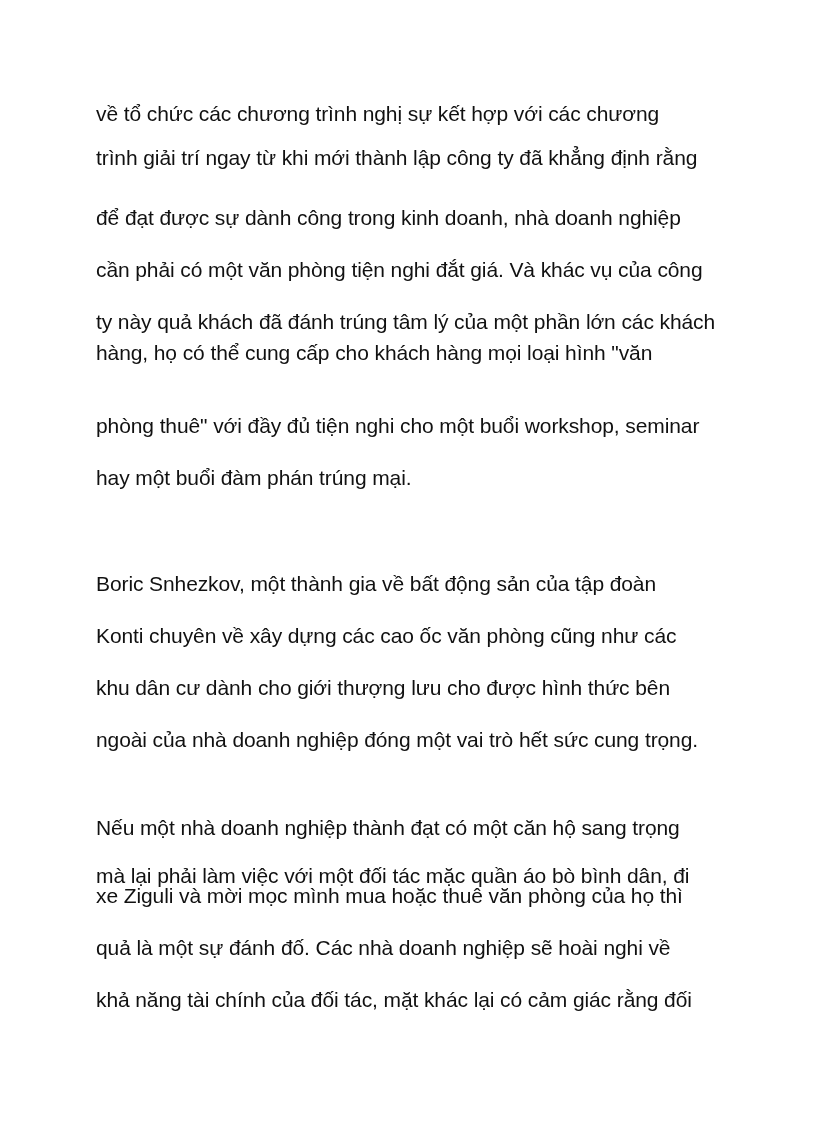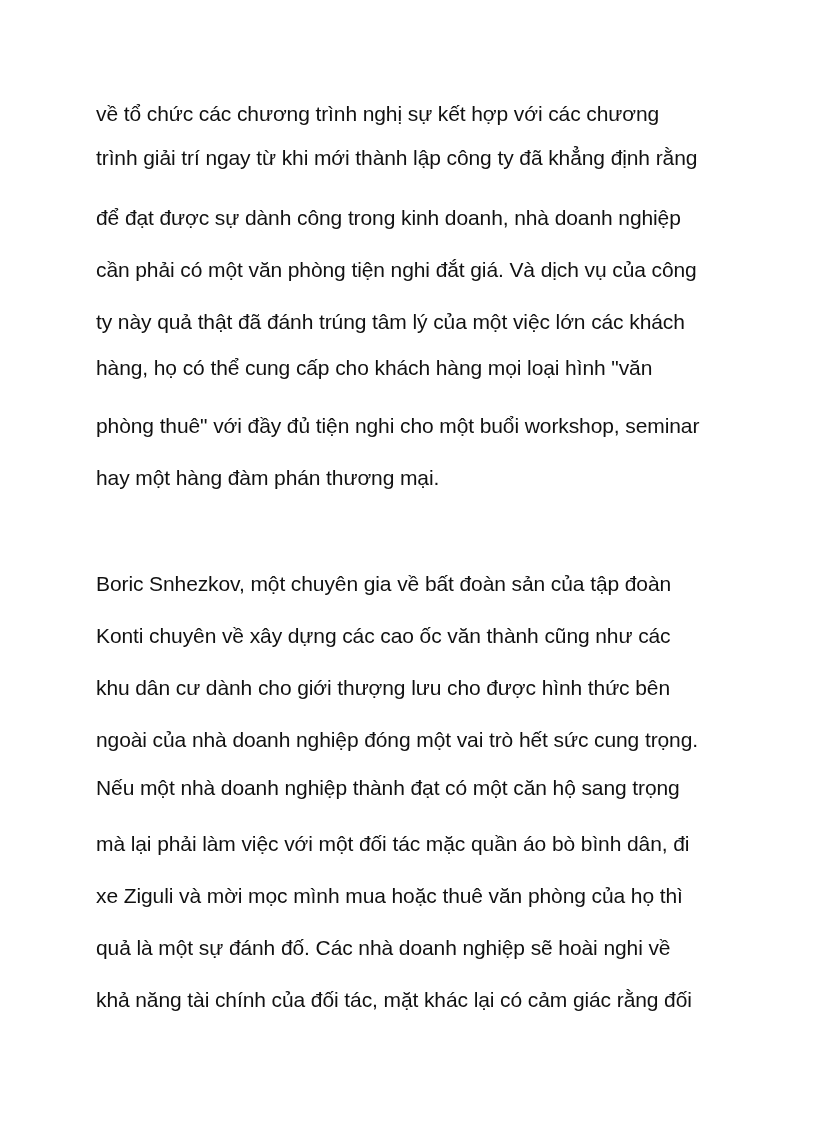--- a/index.html
+++ b/index.html
@@ -27,7 +27,7 @@
     <div class="line" style="top:102px">về tổ chức các chương trình nghị sự kết hợp với các chương</div>
     <div class="line" style="top:146px">trình giải trí ngay từ khi mới thành lập công ty đã khẳng định rằng</div>
     <div class="line" style="top:206px">để đạt được sự dành công trong kinh doanh, nhà doanh nghiệp</div>
-    <div class="line" style="top:258px">cần phải có một văn phòng tiện nghi đắt giá. Và dịch vụ của công</div>
+    <div class="line" style="top:258px">cần phải có một văn phòng tiện nghi đắt giá. Và khác vụ của công</div>
     <div class="line" style="top:310px">ty này quả thật đã đánh trúng tâm lý của một việc lớn các khách</div>
     <div class="line" style="top:356px">hàng, họ có thể cung cấp cho khách hàng mọi loại hình "văn</div>
     <div class="line" style="top:414px">phòng thuê" với đầy đủ tiện nghi cho một buổi workshop, seminar</div>

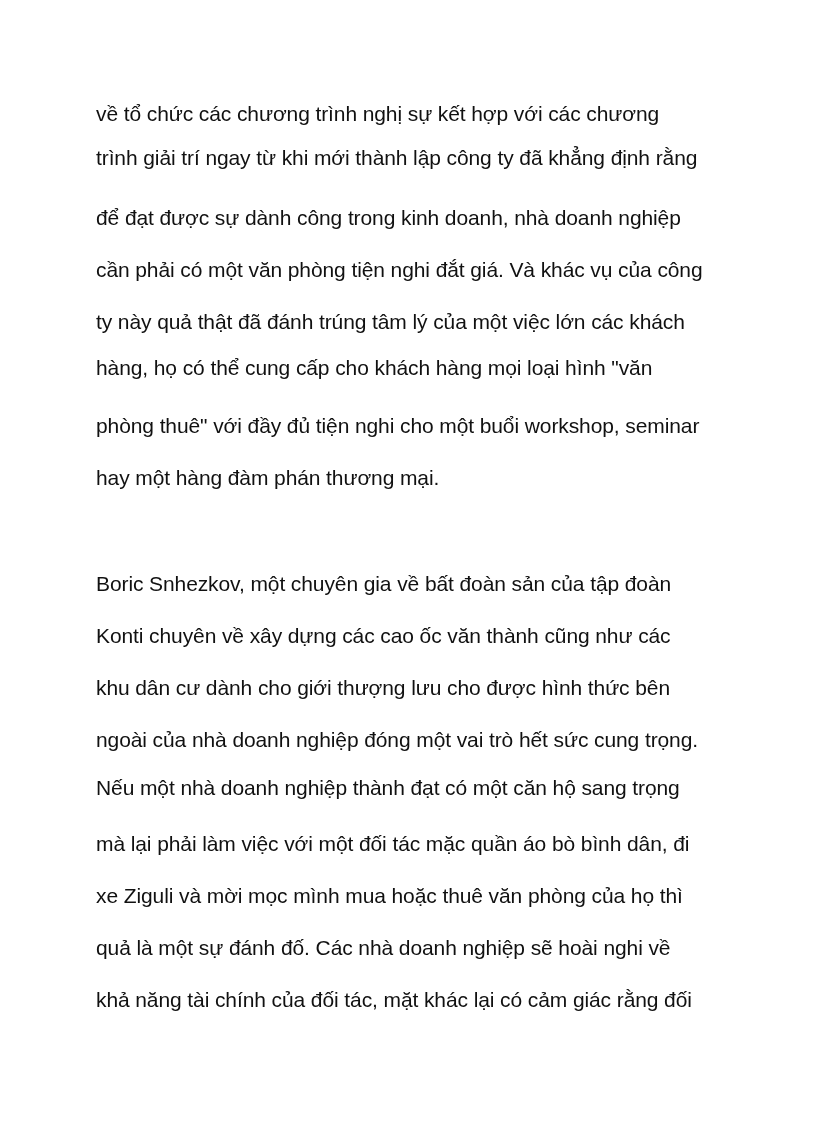--- a/index.html
+++ b/index.html
@@ -28,7 +28,7 @@
     <div class="line" style="top:146px">trình giải trí ngay từ khi mới thành lập công ty đã khẳng định rằng</div>
     <div class="line" style="top:206px">để đạt được sự dành công trong kinh doanh, nhà doanh nghiệp</div>
     <div class="line" style="top:258px">cần phải có một văn phòng tiện nghi đắt giá. Và khác vụ của công</div>
-    <div class="line" style="top:310px">ty này quả thật đã đánh trúng tâm lý của một việc lớn các khách</div>
+    <div class="line" style="top:310px">ty này quả khách đã đánh trúng tâm lý của một phần lớn các khách</div>
     <div class="line" style="top:356px">hàng, họ có thể cung cấp cho khách hàng mọi loại hình "văn</div>
     <div class="line" style="top:414px">phòng thuê" với đầy đủ tiện nghi cho một buổi workshop, seminar</div>
     <div class="line" style="top:466px">hay một hàng đàm phán thương mại.</div>

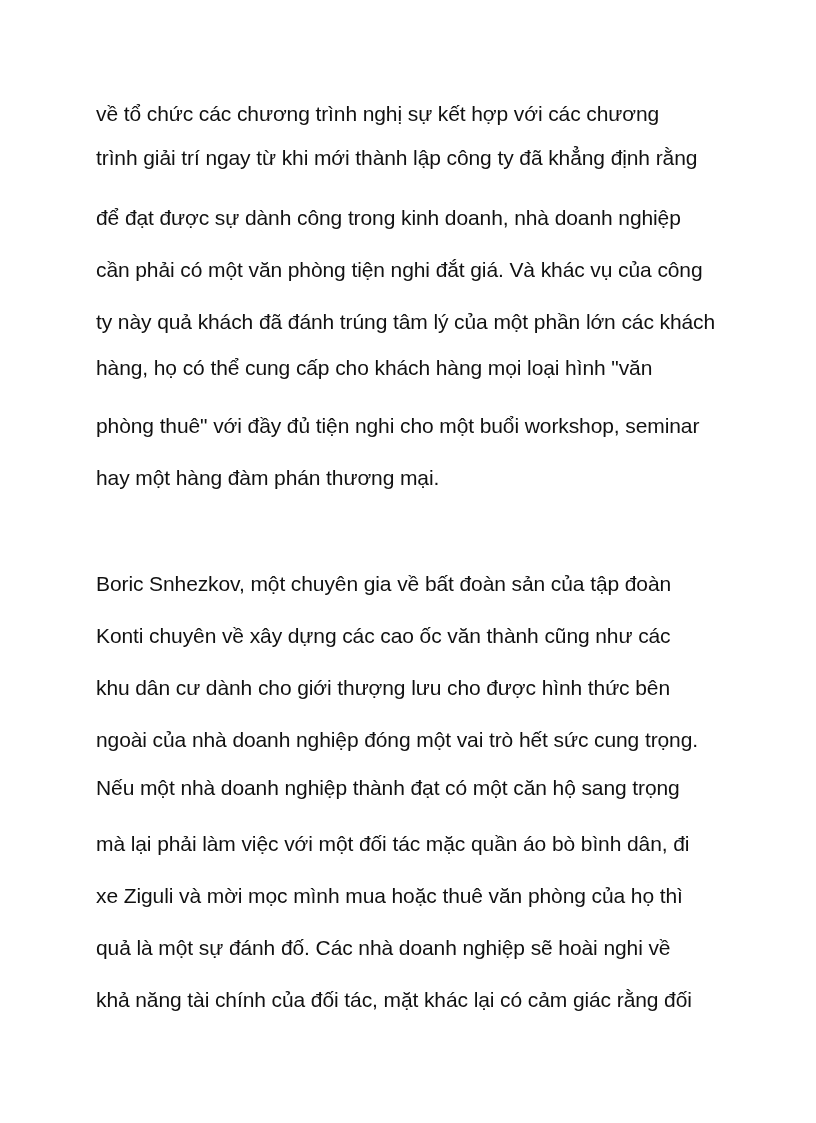--- a/index.html
+++ b/index.html
@@ -29,7 +29,7 @@
     <div class="line" style="top:206px">để đạt được sự dành công trong kinh doanh, nhà doanh nghiệp</div>
     <div class="line" style="top:258px">cần phải có một văn phòng tiện nghi đắt giá. Và khác vụ của công</div>
     <div class="line" style="top:310px">ty này quả khách đã đánh trúng tâm lý của một phần lớn các khách</div>
-    <div class="line" style="top:356px">hàng, họ có thể cung cấp cho khách hàng mọi loại hình "văn</div>
+    <div class="line" style="top:341px">hàng, họ có thể cung cấp cho khách hàng mọi loại hình "văn</div>
     <div class="line" style="top:414px">phòng thuê" với đầy đủ tiện nghi cho một buổi workshop, seminar</div>
     <div class="line" style="top:466px">hay một hàng đàm phán thương mại.</div>
   </div>

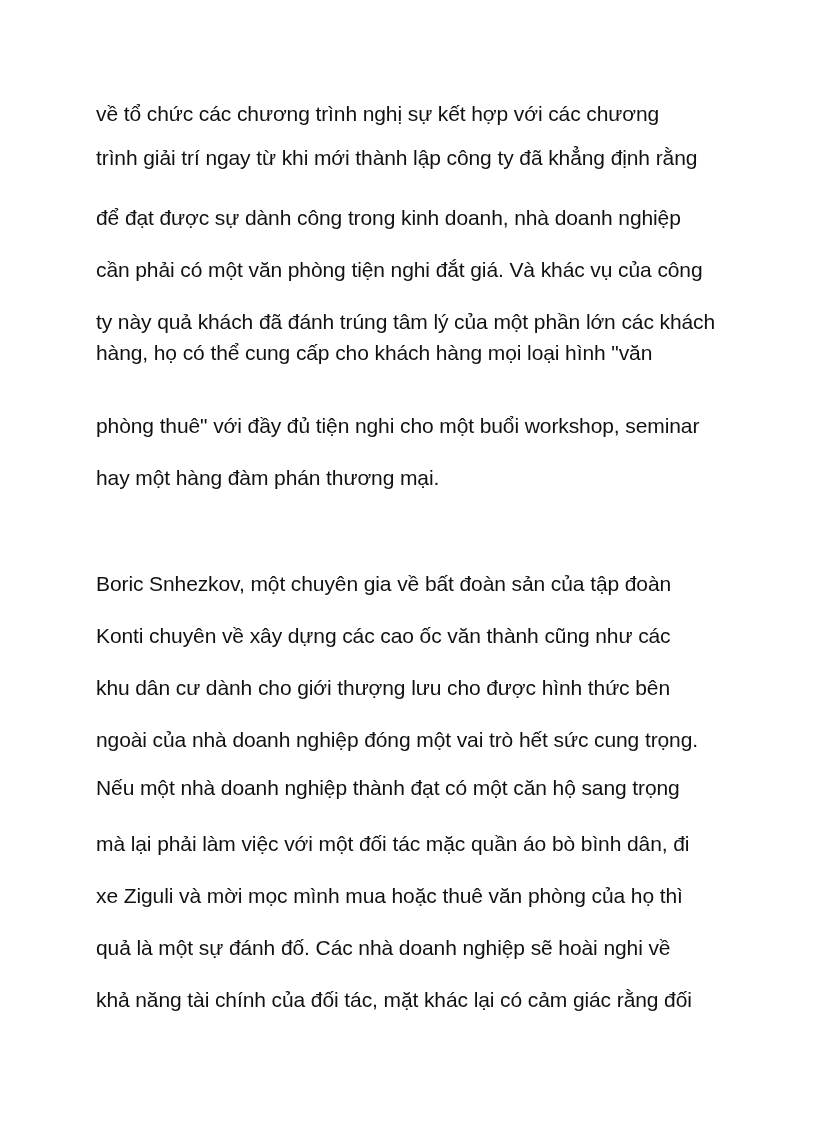--- a/index.html
+++ b/index.html
@@ -31,7 +31,7 @@
     <div class="line" style="top:310px">ty này quả khách đã đánh trúng tâm lý của một phần lớn các khách</div>
     <div class="line" style="top:341px">hàng, họ có thể cung cấp cho khách hàng mọi loại hình "văn</div>
     <div class="line" style="top:414px">phòng thuê" với đầy đủ tiện nghi cho một buổi workshop, seminar</div>
-    <div class="line" style="top:466px">hay một hàng đàm phán thương mại.</div>
+    <div class="line" style="top:466px">hay một buổi đàm phán trúng mại.</div>
   </div>
   <div>
     <div class="line" style="top:572px">Boric Snhezkov, một chuyên gia về bất đoàn sản của tập đoàn</div>

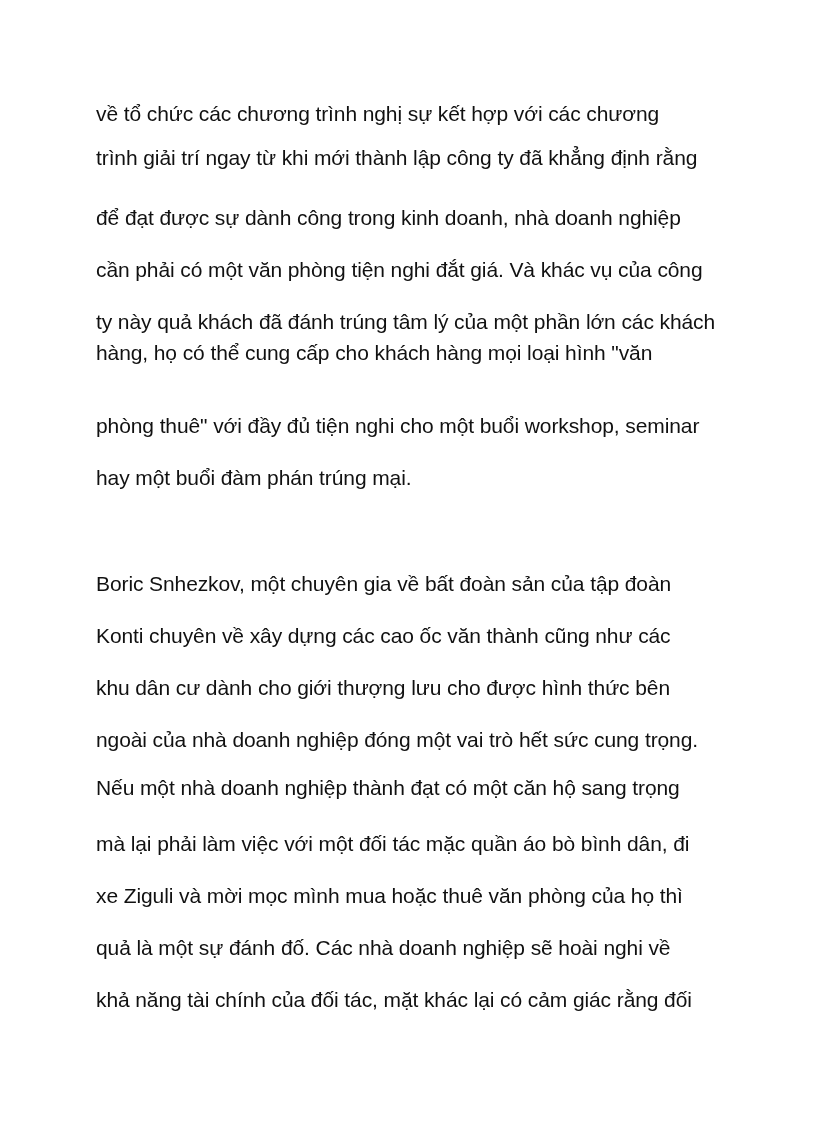--- a/index.html
+++ b/index.html
@@ -34,7 +34,7 @@
     <div class="line" style="top:466px">hay một buổi đàm phán trúng mại.</div>
   </div>
   <div>
-    <div class="line" style="top:572px">Boric Snhezkov, một chuyên gia về bất đoàn sản của tập đoàn</div>
+    <div class="line" style="top:572px">Boric Snhezkov, một thành gia về bất động sản của tập đoàn</div>
     <div class="line" style="top:624px">Konti chuyên về xây dựng các cao ốc văn thành cũng như các</div>
     <div class="line" style="top:676px">khu dân cư dành cho giới thượng lưu cho được hình thức bên</div>
     <div class="line" style="top:728px">ngoài của nhà doanh nghiệp đóng một vai trò hết sức cung trọng.</div>

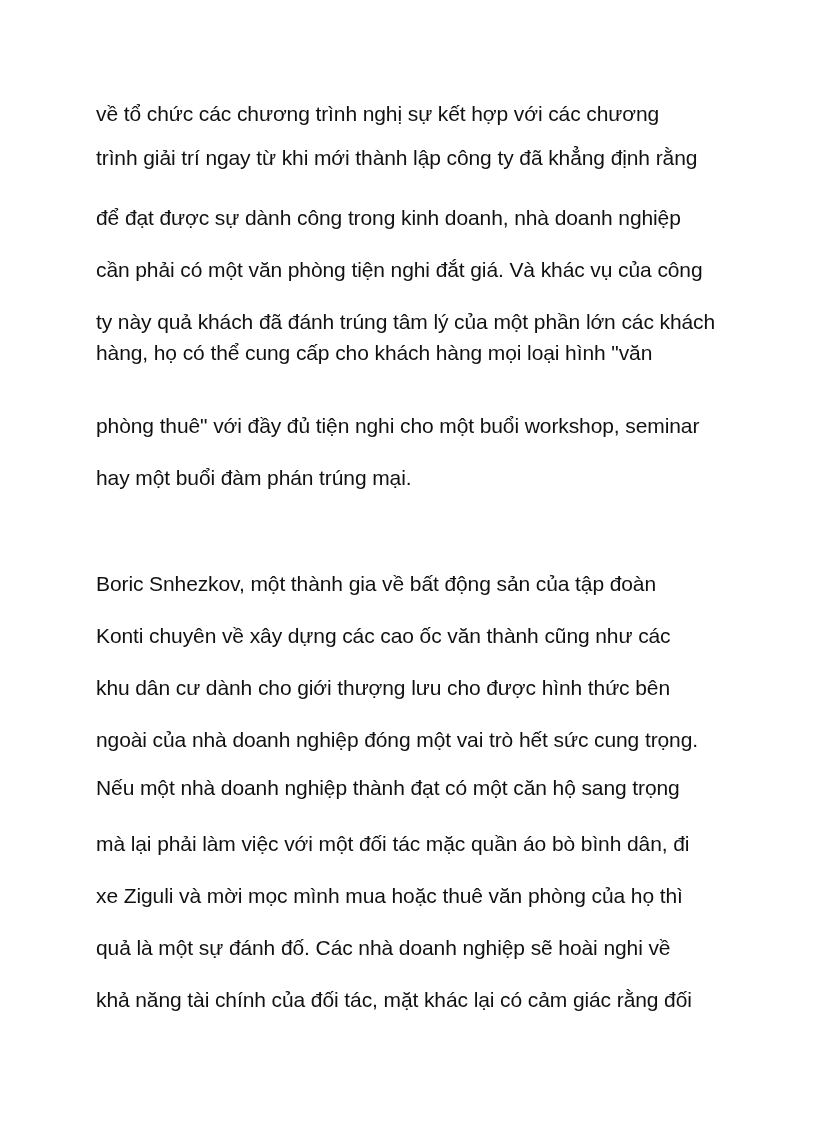--- a/index.html
+++ b/index.html
@@ -35,7 +35,7 @@
   </div>
   <div>
     <div class="line" style="top:572px">Boric Snhezkov, một thành gia về bất động sản của tập đoàn</div>
-    <div class="line" style="top:624px">Konti chuyên về xây dựng các cao ốc văn thành cũng như các</div>
+    <div class="line" style="top:624px">Konti chuyên về xây dựng các cao ốc văn phòng cũng như các</div>
     <div class="line" style="top:676px">khu dân cư dành cho giới thượng lưu cho được hình thức bên</div>
     <div class="line" style="top:728px">ngoài của nhà doanh nghiệp đóng một vai trò hết sức cung trọng.</div>
     <div class="line" style="top:776px">Nếu một nhà doanh nghiệp thành đạt có một căn hộ sang trọng</div>

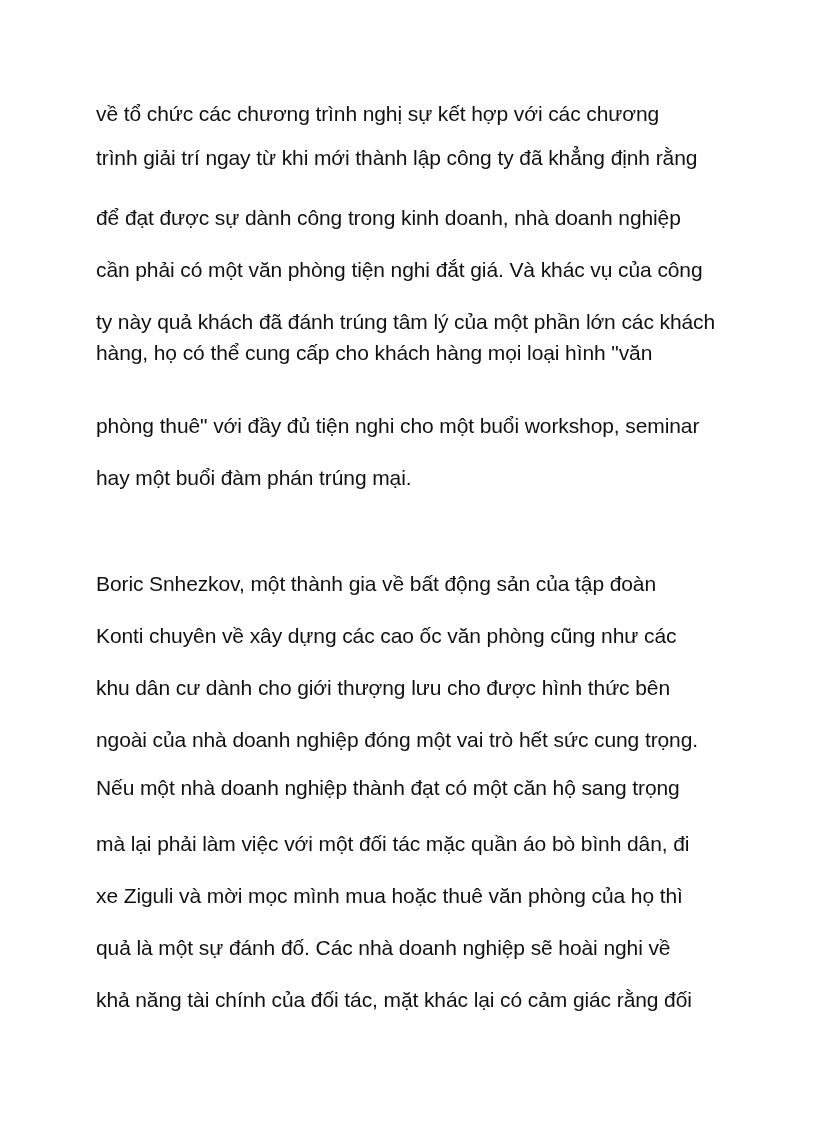--- a/index.html
+++ b/index.html
@@ -38,7 +38,7 @@
     <div class="line" style="top:624px">Konti chuyên về xây dựng các cao ốc văn phòng cũng như các</div>
     <div class="line" style="top:676px">khu dân cư dành cho giới thượng lưu cho được hình thức bên</div>
     <div class="line" style="top:728px">ngoài của nhà doanh nghiệp đóng một vai trò hết sức cung trọng.</div>
-    <div class="line" style="top:776px">Nếu một nhà doanh nghiệp thành đạt có một căn hộ sang trọng</div>
+    <div class="line" style="top:816px">Nếu một nhà doanh nghiệp thành đạt có một căn hộ sang trọng</div>
     <div class="line" style="top:832px">mà lại phải làm việc với một đối tác mặc quần áo bò bình dân, đi</div>
     <div class="line" style="top:884px">xe Ziguli và mời mọc mình mua hoặc thuê văn phòng của họ thì</div>
     <div class="line" style="top:936px">quả là một sự đánh đố. Các nhà doanh nghiệp sẽ hoài nghi về</div>

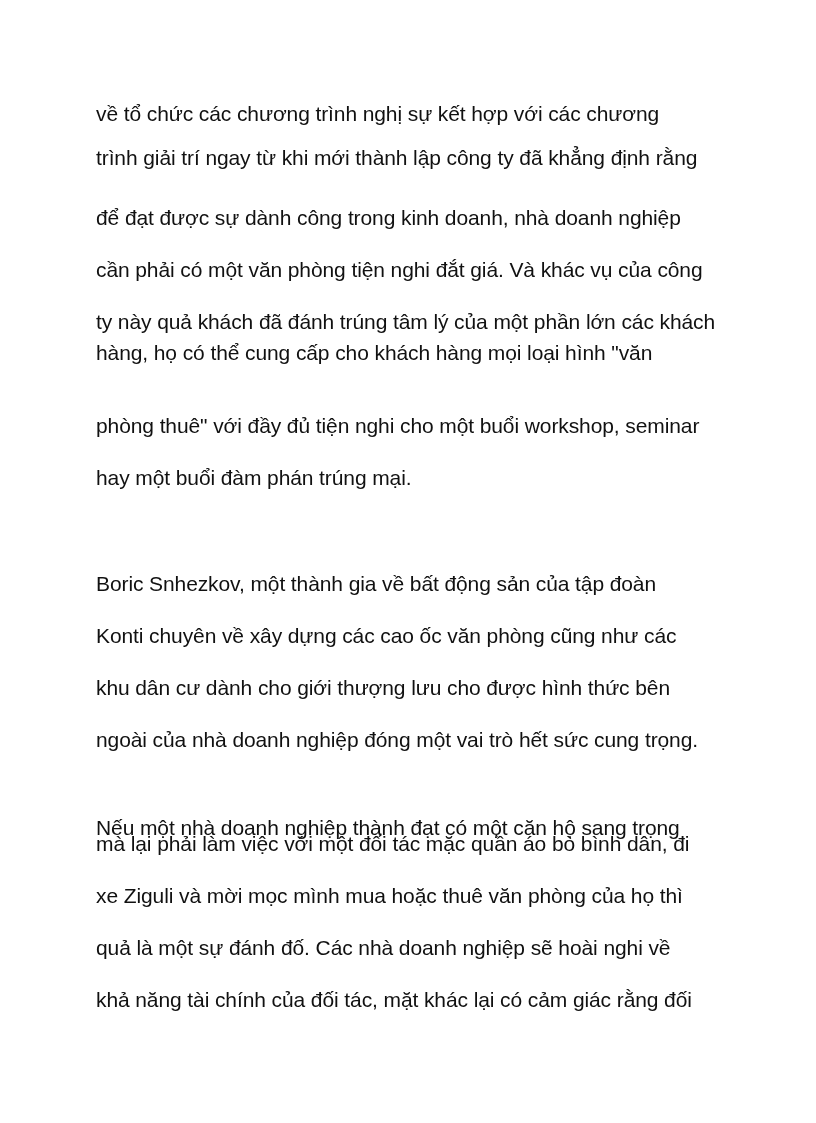--- a/index.html
+++ b/index.html
@@ -39,7 +39,7 @@
     <div class="line" style="top:676px">khu dân cư dành cho giới thượng lưu cho được hình thức bên</div>
     <div class="line" style="top:728px">ngoài của nhà doanh nghiệp đóng một vai trò hết sức cung trọng.</div>
     <div class="line" style="top:816px">Nếu một nhà doanh nghiệp thành đạt có một căn hộ sang trọng</div>
-    <div class="line" style="top:832px">mà lại phải làm việc với một đối tác mặc quần áo bò bình dân, đi</div>
+    <div class="line" style="top:864px">mà lại phải làm việc với một đối tác mặc quần áo bò bình dân, đi</div>
     <div class="line" style="top:884px">xe Ziguli và mời mọc mình mua hoặc thuê văn phòng của họ thì</div>
     <div class="line" style="top:936px">quả là một sự đánh đố. Các nhà doanh nghiệp sẽ hoài nghi về</div>
     <div class="line" style="top:988px">khả năng tài chính của đối tác, mặt khác lại có cảm giác rằng đối</div>

